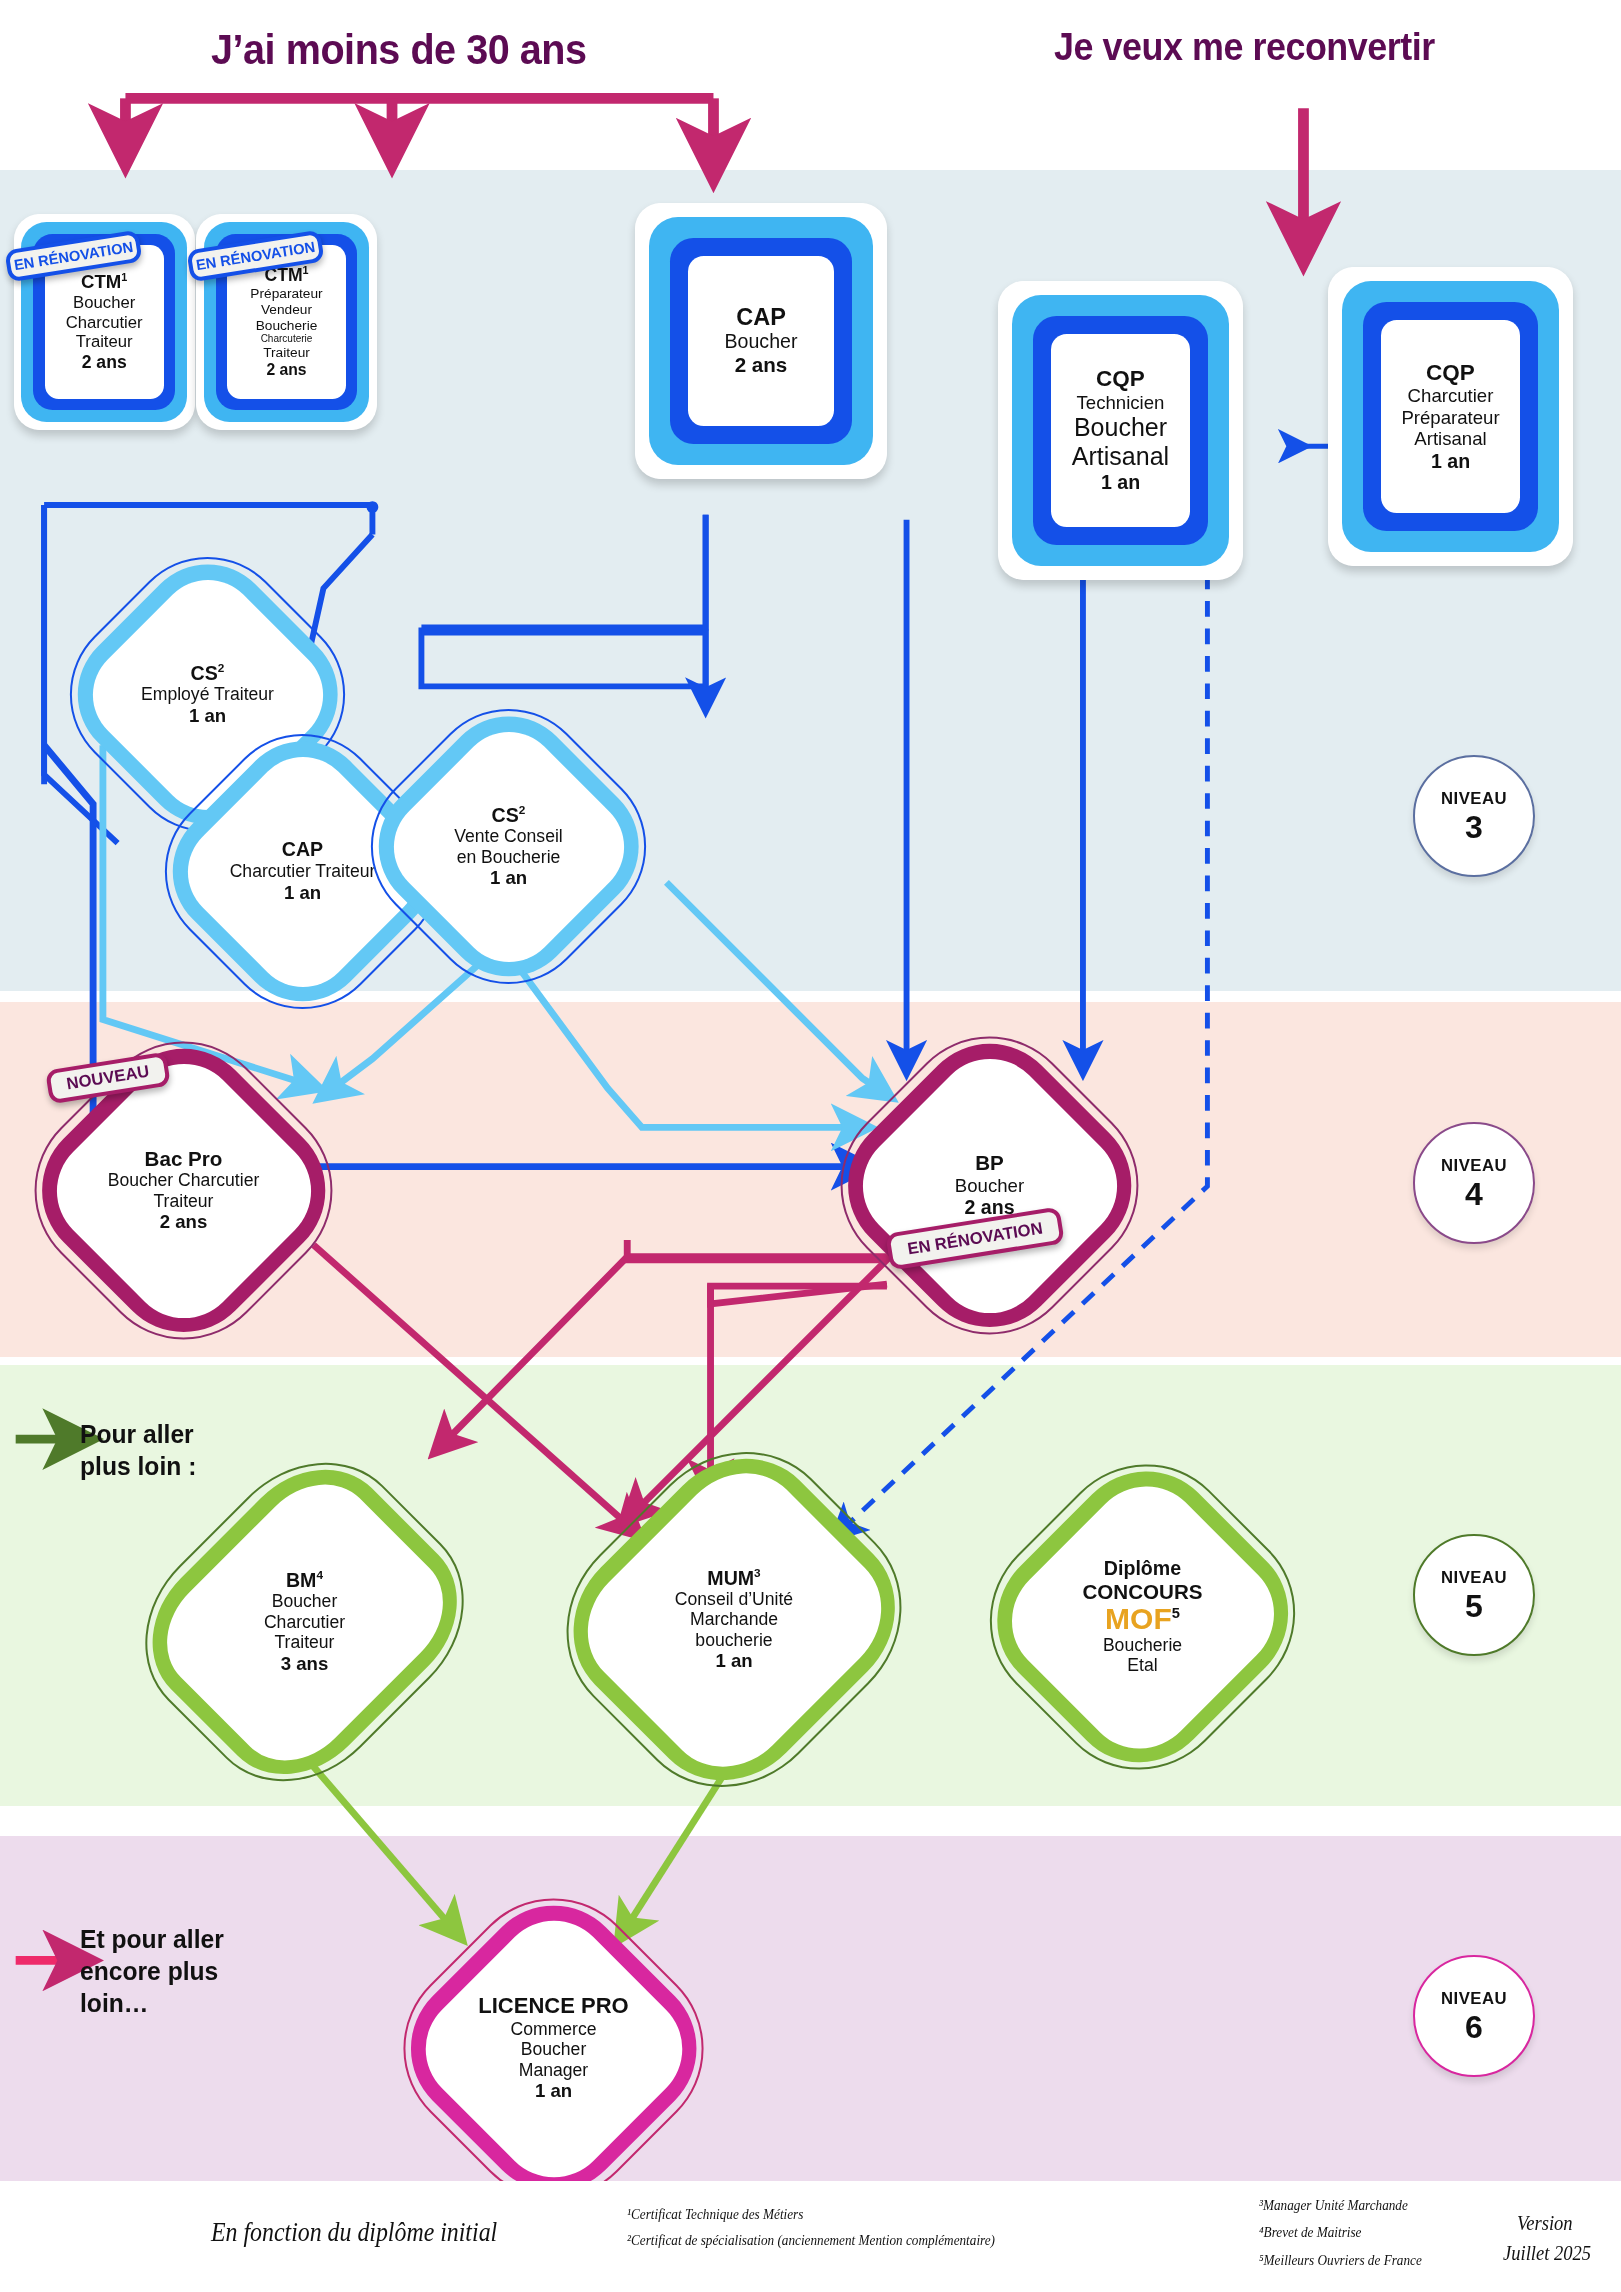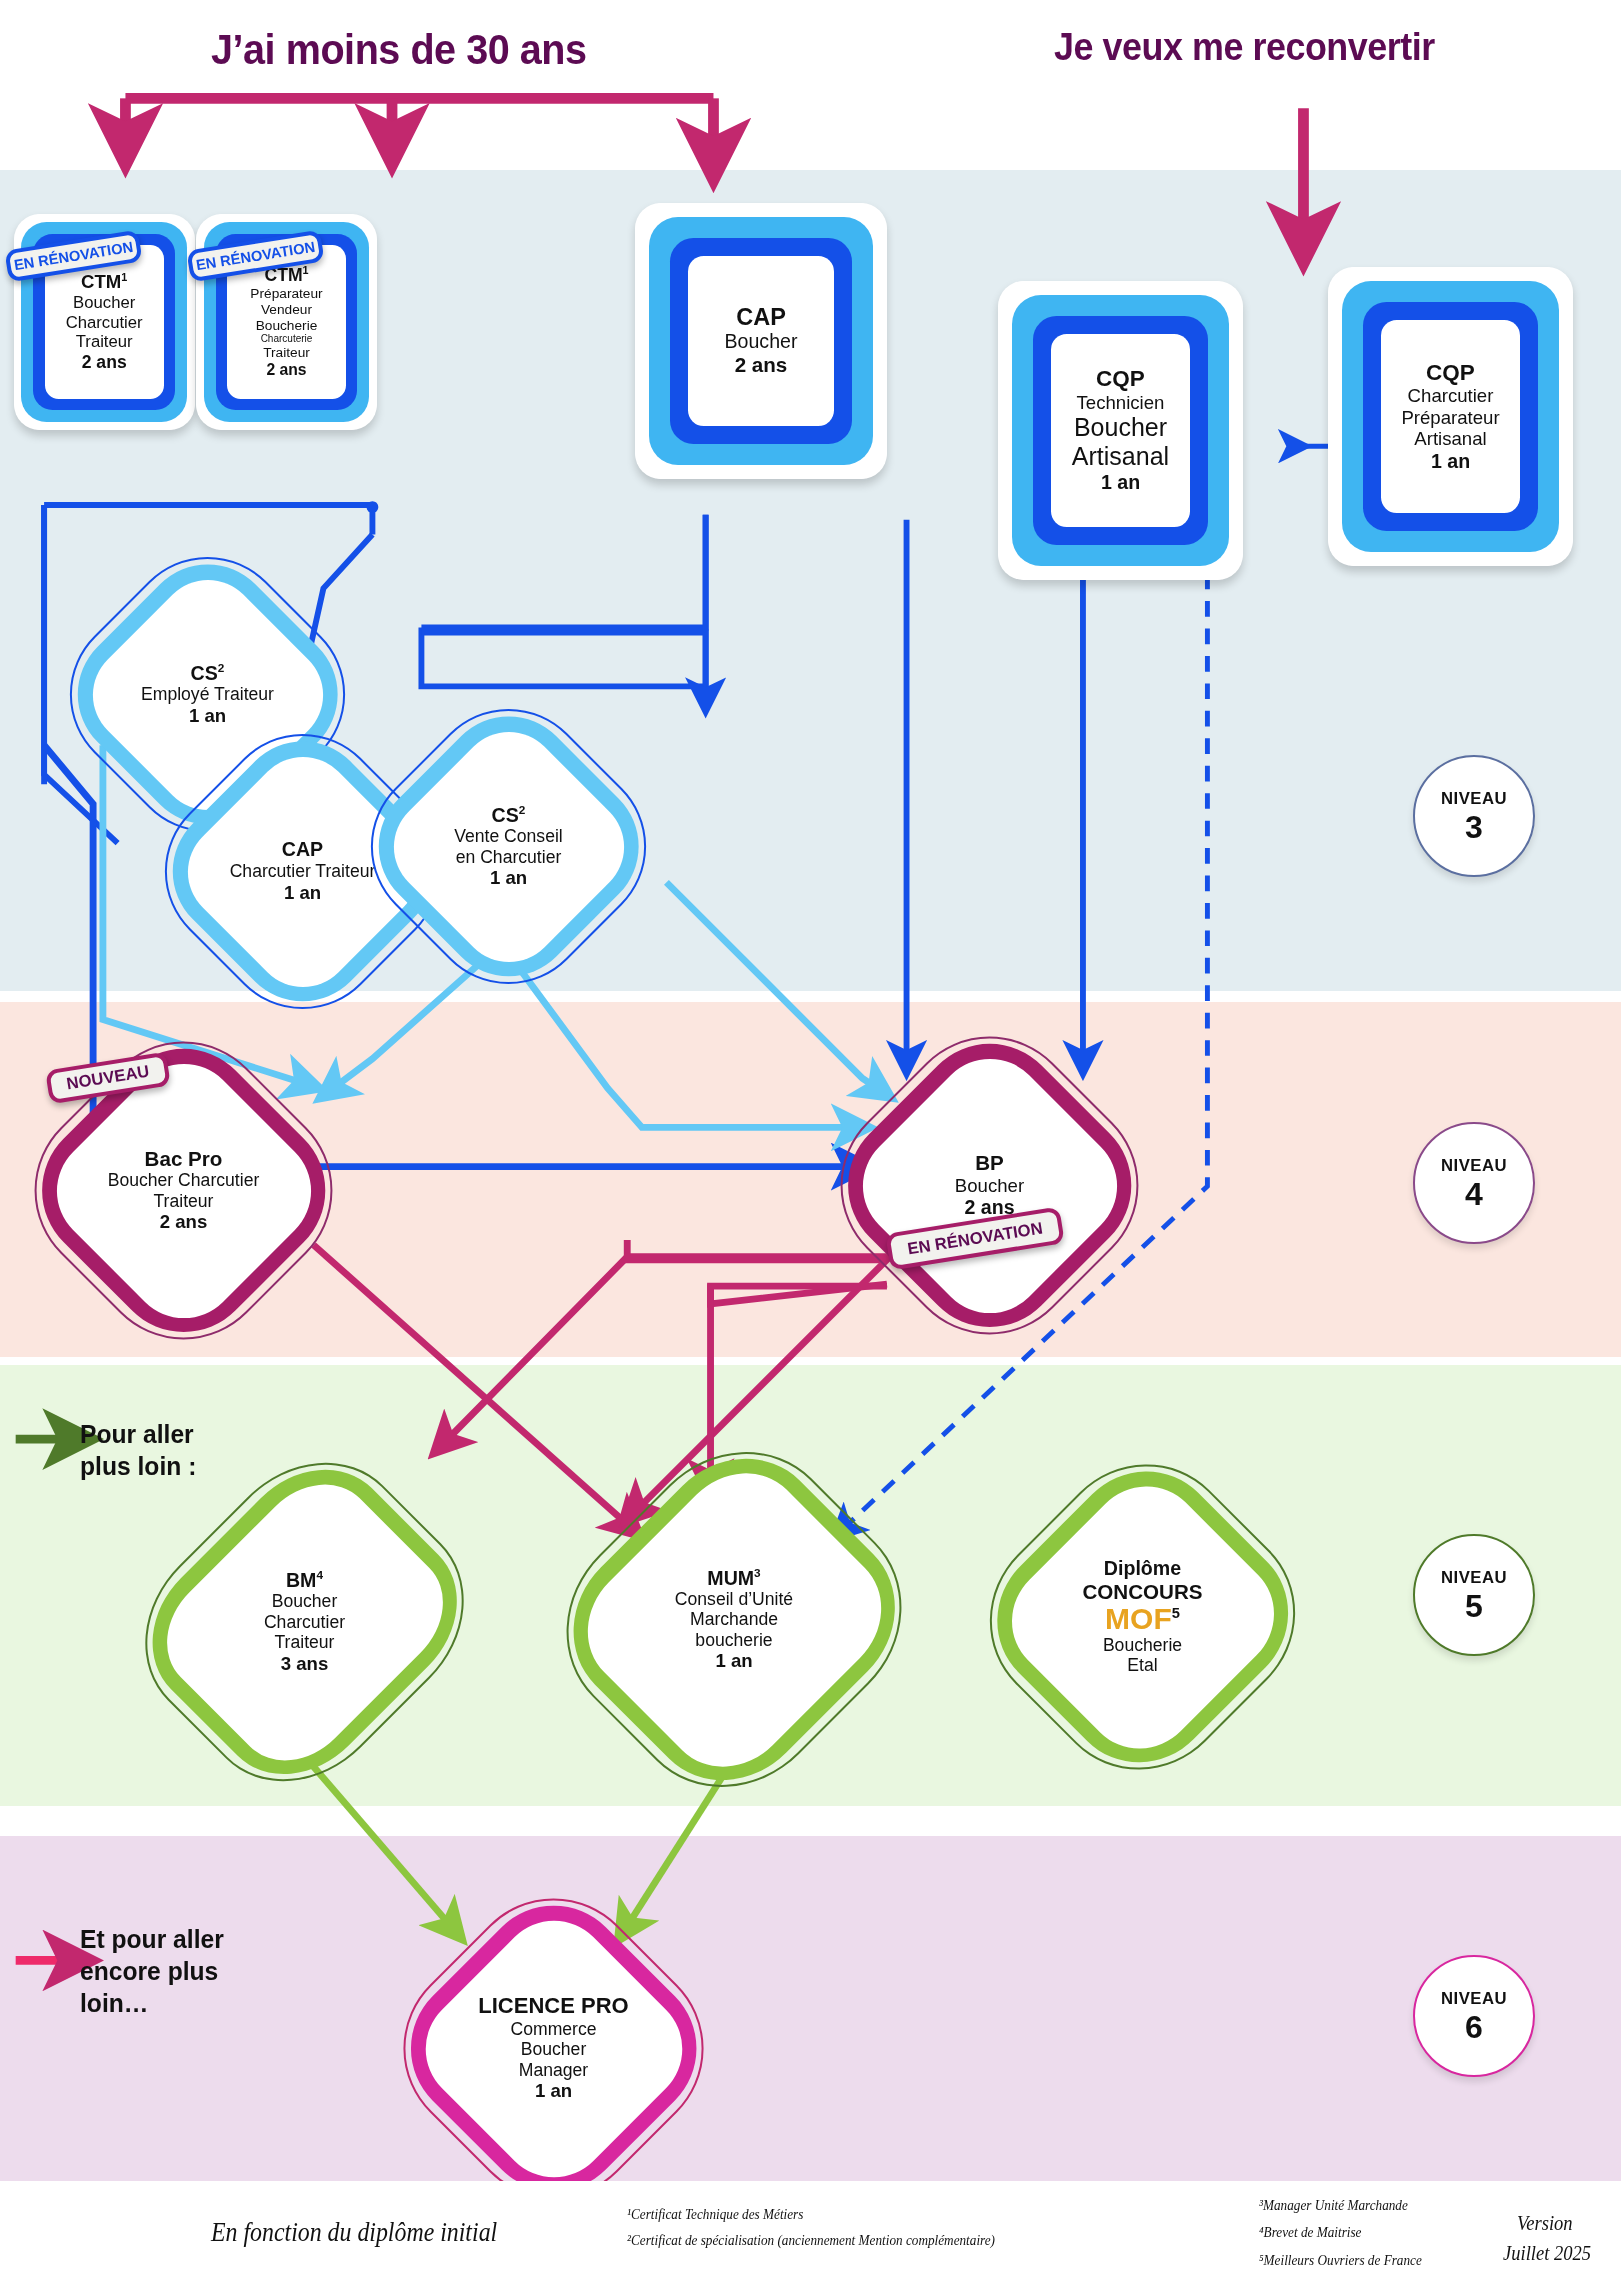--- a/index.html
+++ b/index.html
@@ -338,7 +338,7 @@
     <div class="d-text">
       <div class="t-title" style="font-size:19.6px"><span>CS</span><sup style="font-size:11.8px">2</sup></div>
       <div class="t-line" style="font-size:17.6px">Vente Conseil</div>
-      <div class="t-line" style="font-size:17.6px">en Charcutier</div>
+      <div class="t-line" style="font-size:17.6px">en Boucherie</div>
       <div class="t-dur" style="font-size:18.6px">1 an</div>
     </div>
   </div>

